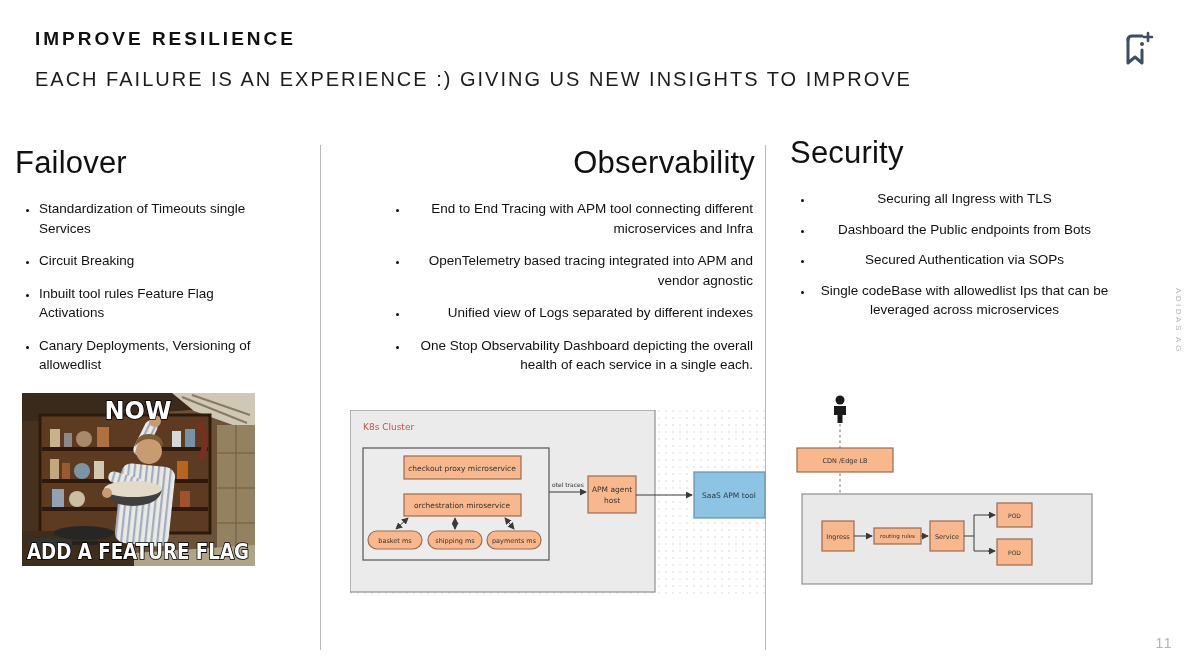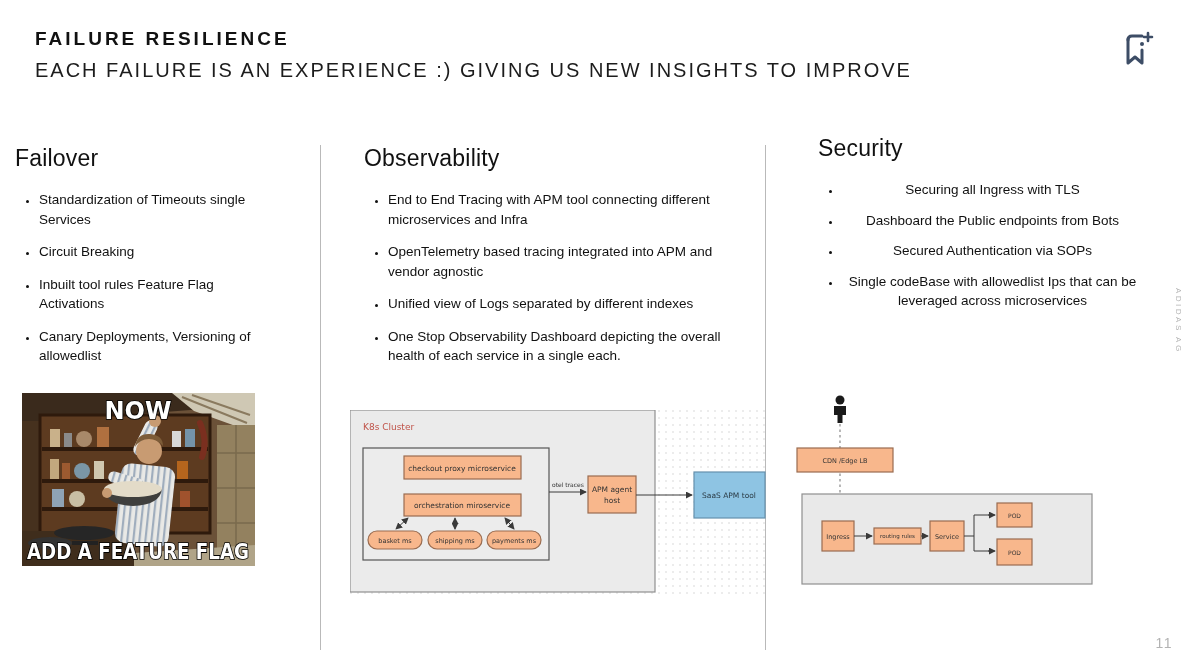--- a/index.html
+++ b/index.html
@@ -52,7 +52,7 @@
 <div class="slide">
 
   <div class="hdr">
-    <h1>FAILURE RESILIENCE</h1>
+    <h1>IMPROVE RESILIENCE</h1>
     <h2>EACH FAILURE IS AN EXPERIENCE :) GIVING US NEW INSIGHTS TO IMPROVE</h2>
   </div>
 

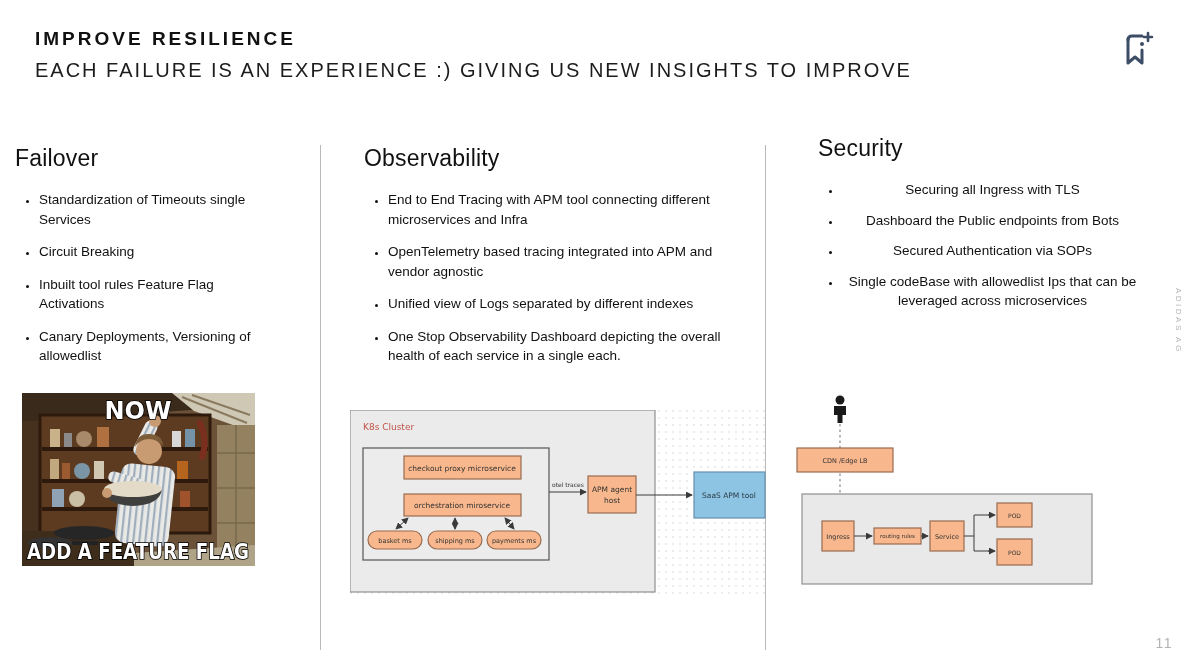--- a/index.html
+++ b/index.html
@@ -10,7 +10,7 @@
   
   .hdr { position:absolute; left:35px; top:28px; }
   .hdr h1 { font-size:19px; font-weight:bold; letter-spacing:3px; color:#111; }
-  .hdr h2 { font-size:20px; font-weight:normal; letter-spacing:2px; color:#1c1c1c; margin-top:9px; }
+  .hdr h2 { font-size:20px; font-weight:normal; letter-spacing:2px; color:#1c1c1c; margin-top:18px; }
   .logo { position:absolute; right:35px; top:30px; width:36px; height:40px; cursor:pointer; }
 
   

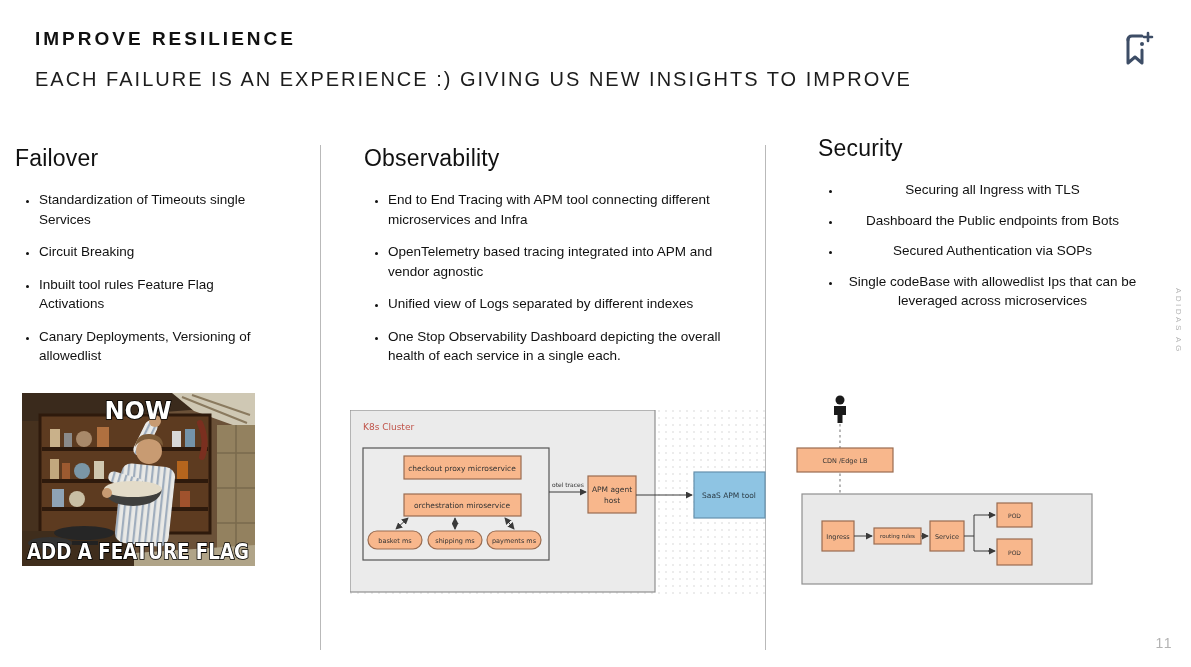--- a/index.html
+++ b/index.html
@@ -19,7 +19,7 @@
 
   
   .col { position:absolute; }
-  .col h3 { font-size:23px; font-weight:500; color:#111; letter-spacing:0.2px; }
+  .col h3 { font-size:31px; font-weight:500; color:#111; letter-spacing:0.2px; }
   .col ul { margin-top:18px; padding-left:24px; }
   .col li { font-size:13.5px; line-height:1.45; margin-bottom:13px; color:#111; }
   .col li::marker { color:#111; font-size:11px; }

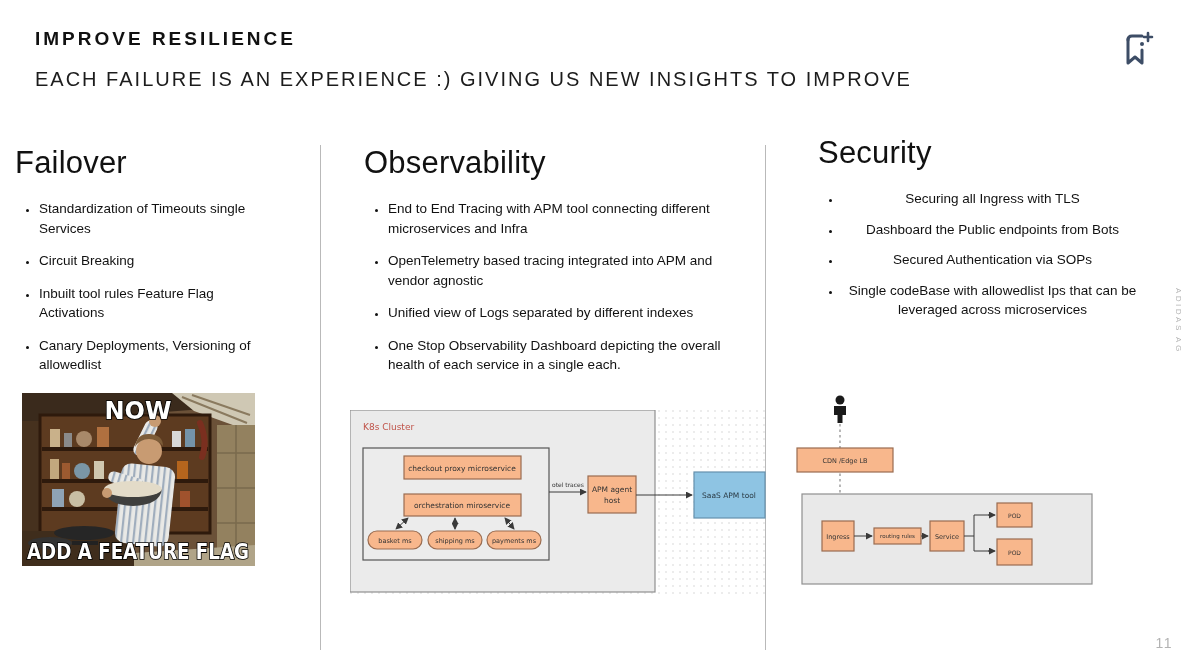--- a/index.html
+++ b/index.html
@@ -26,7 +26,7 @@
 
   .col-failover      { left:15px;  top:145px; width:295px; }
   .col-failover ul   { width:265px; }
-  .col-observability { left:364px; top:145px; width:370px; }
+  .col-observability { left:385px; top:145px; width:370px;text-align:right; }
   .col-observability ul { width:368px; }
   .col-security      { left:790px; top:135px; width:330px;margin-left:28px; }
   .col-security ul   { width:325px; }

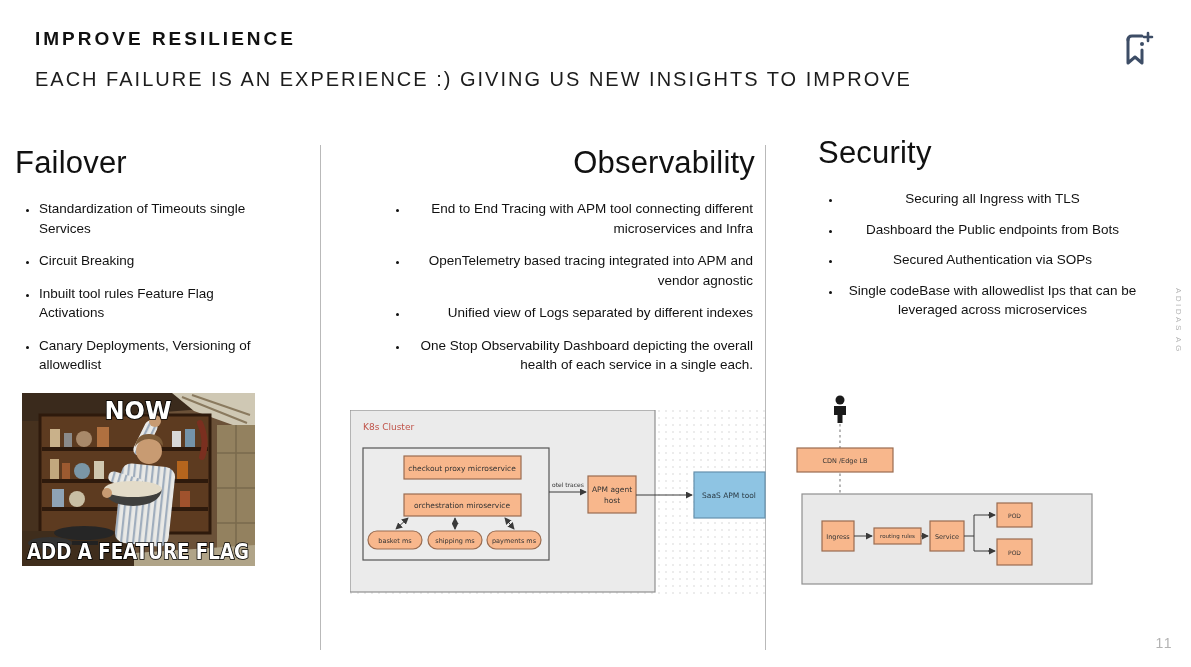--- a/index.html
+++ b/index.html
@@ -28,7 +28,7 @@
   .col-failover ul   { width:265px; }
   .col-observability { left:385px; top:145px; width:370px;text-align:right; }
   .col-observability ul { width:368px; }
-  .col-security      { left:790px; top:135px; width:330px;margin-left:28px; }
+  .col-security      { left:790px; top:135px; width:330px; }
   .col-security ul   { width:325px; }
   .col-security li   { margin-bottom:11px;text-align:center; }
 

